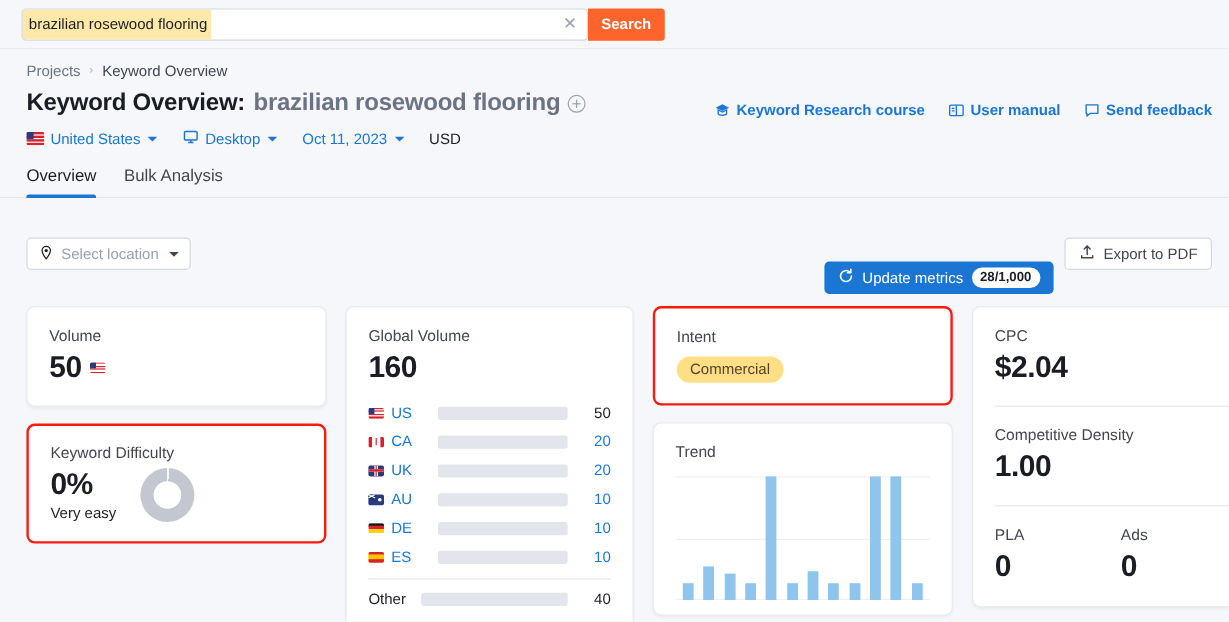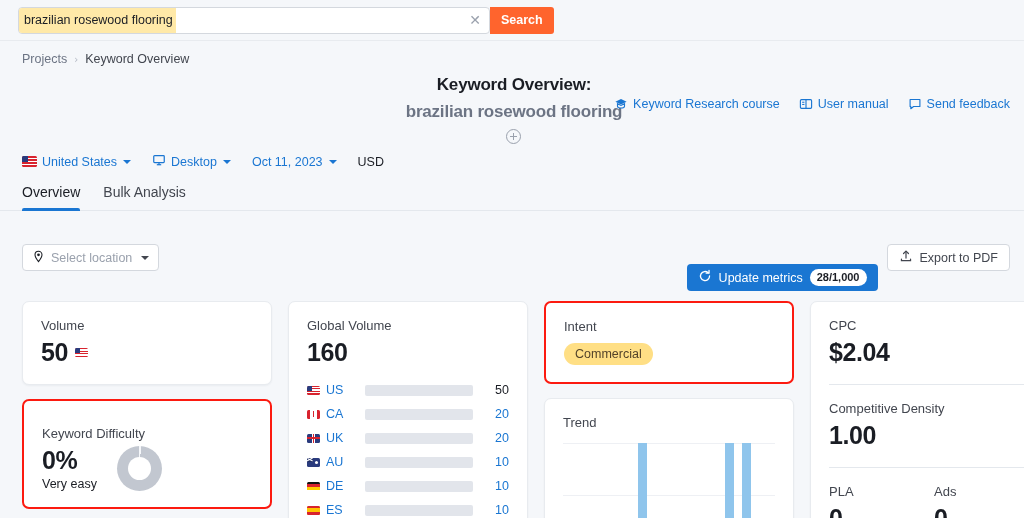--- a/index.html
+++ b/index.html
@@ -74,9 +74,9 @@
 
   .page-title {
     margin-top: 9px;
-    font-size: 17px; font-weight: 700;
+    font-size: 20px; font-weight: 700;
     color: #1a1d24; letter-spacing: -0.2px;
-    display: flex; align-items: center; gap: 7px; flex-direction: column;
+    display: flex; align-items: center; gap: 7px;
   }
   .page-title .kw { color: #6c7484; font-weight: 700; }
   .plus-ico {

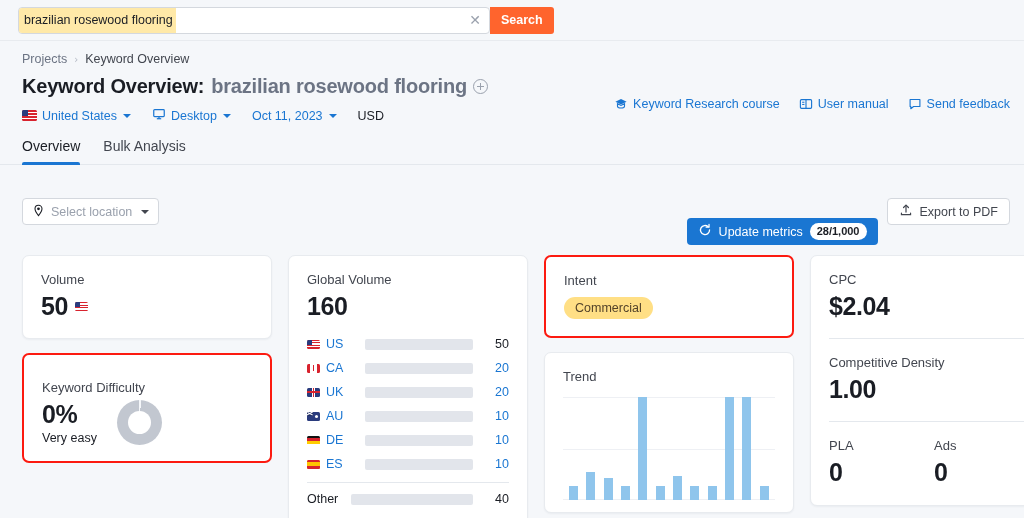--- a/index.html
+++ b/index.html
@@ -62,9 +62,10 @@
   .bc-current { color: #42464f; }
 
   .top-links {
-    position: absolute; right: 14px; top: 56px;
+    position: absolute; right: 14px; top: 44px;
     display: flex; align-items: center; gap: 19px;
     font-size: 12.5px;
+    font-weight: bold;
   }
   .top-link {
     display: flex; align-items: center; gap: 5px;

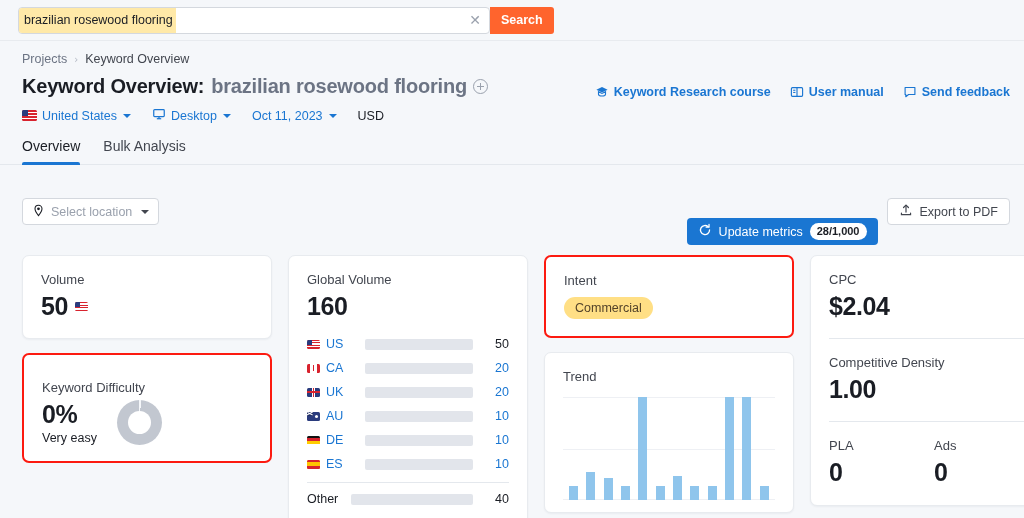--- a/index.html
+++ b/index.html
@@ -198,7 +198,7 @@
   
   .card-volume { height: 84px; padding-bottom: 10px; }
   
-  .card-kd { padding-top: 25px; }
+  .card-kd { padding-top: 15px; }
   .kd-row { display: flex; align-items: center; gap: 20px; }
   .kd-left { display:flex; flex-direction: column; }
   .kd-pct { font-size: 25px; font-weight: 700; letter-spacing: -0.4px; }

